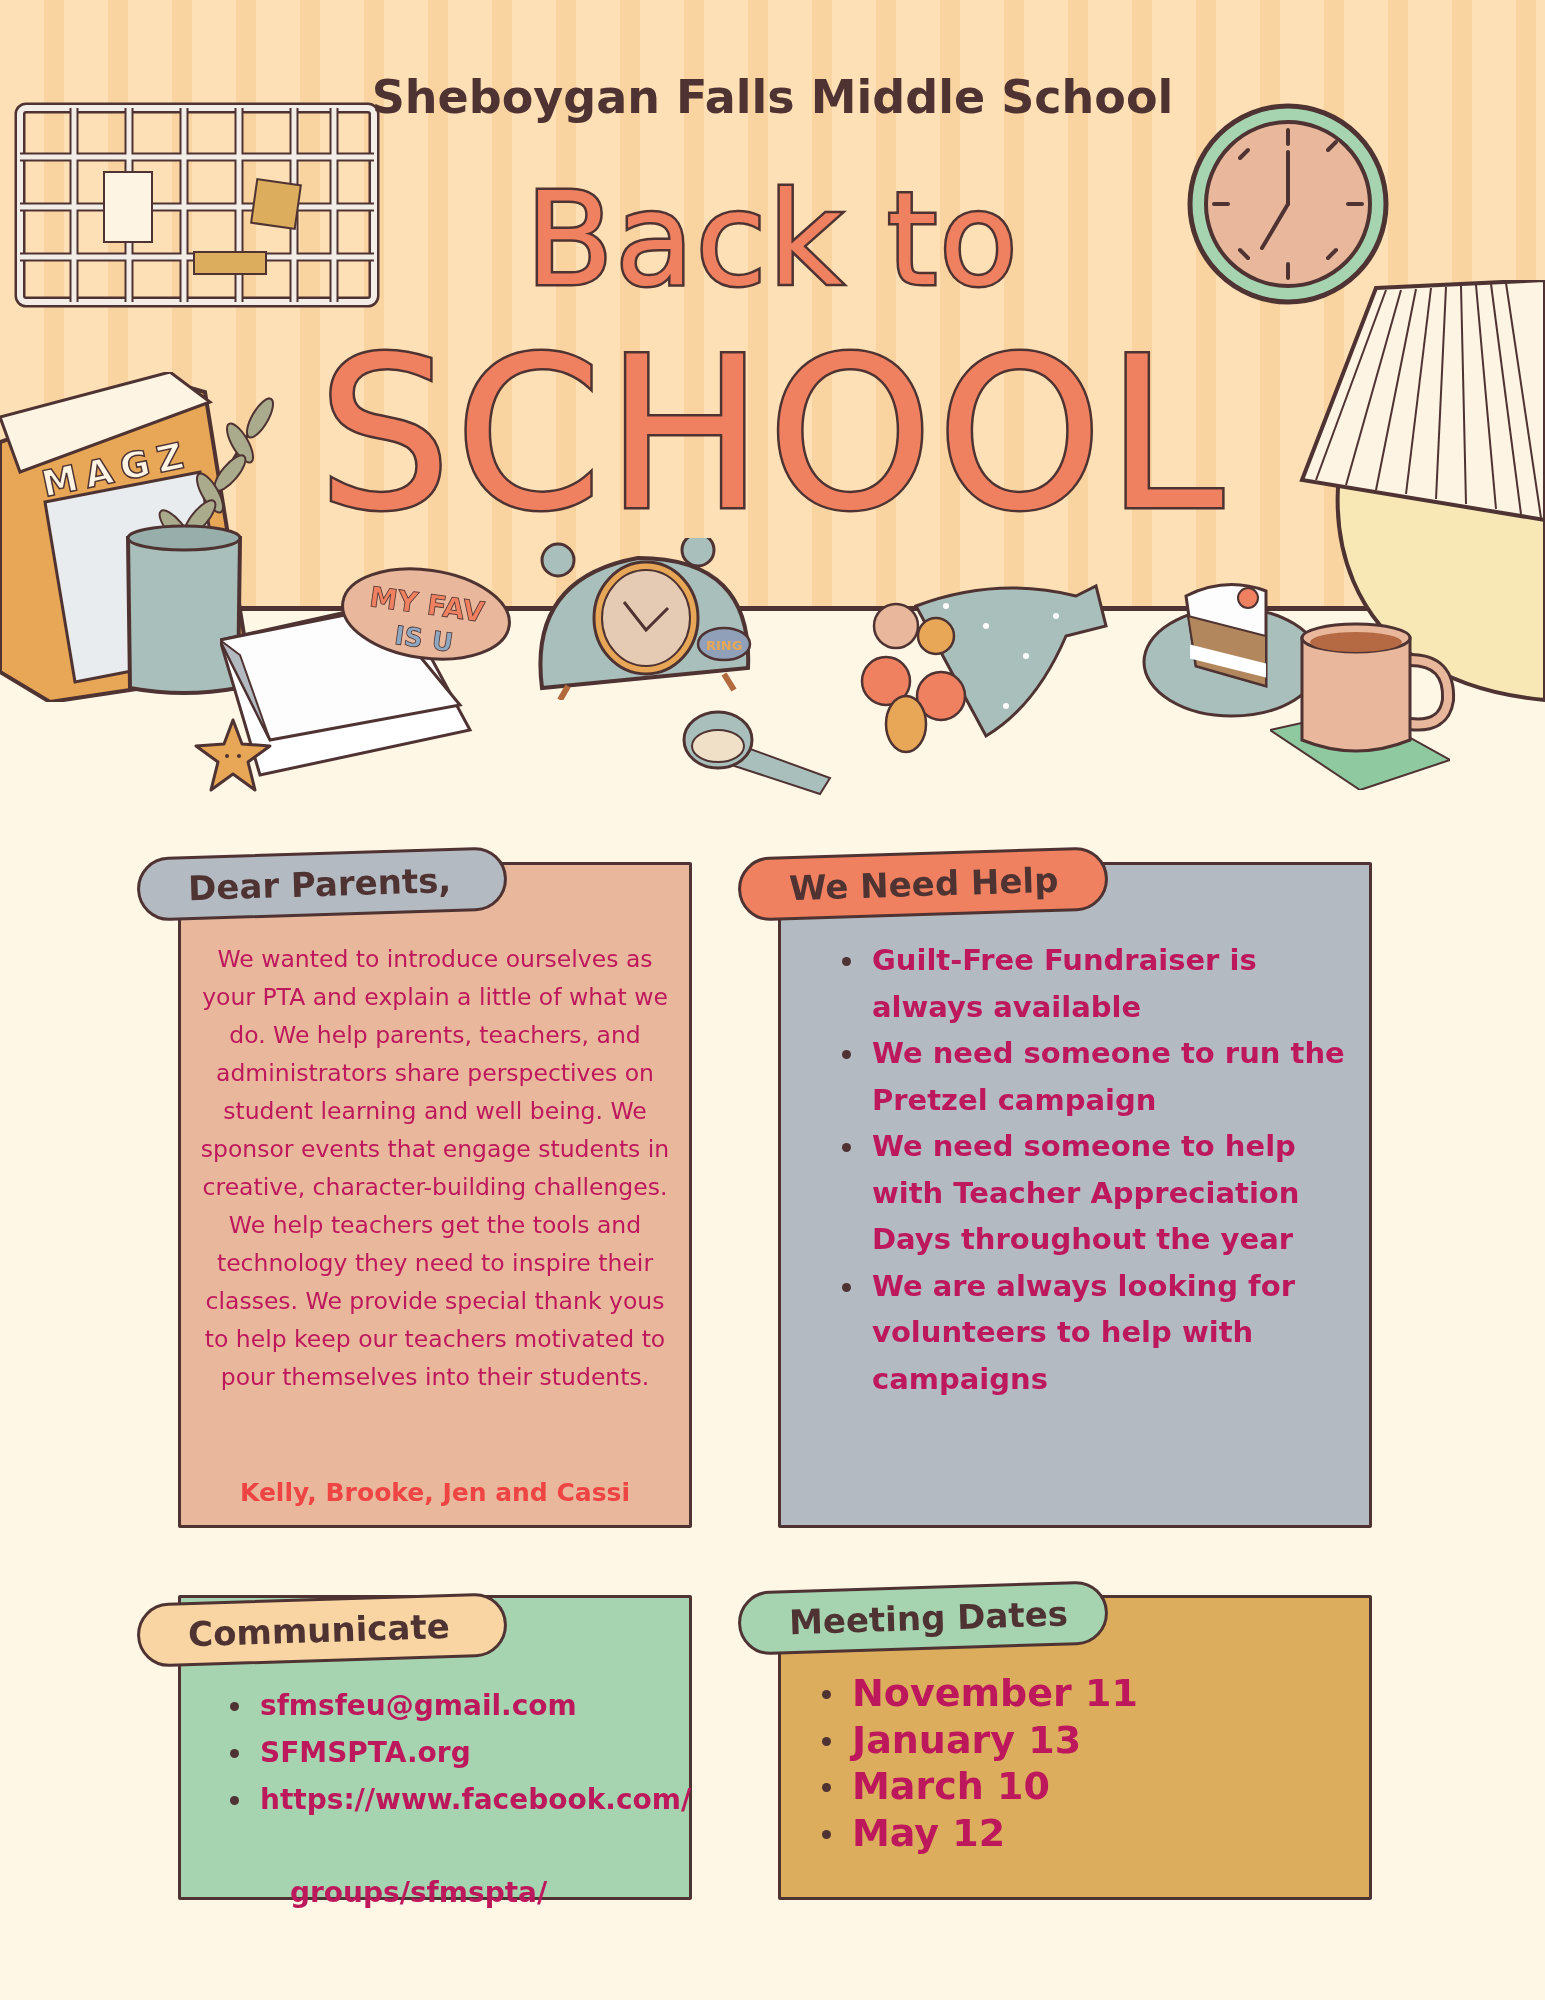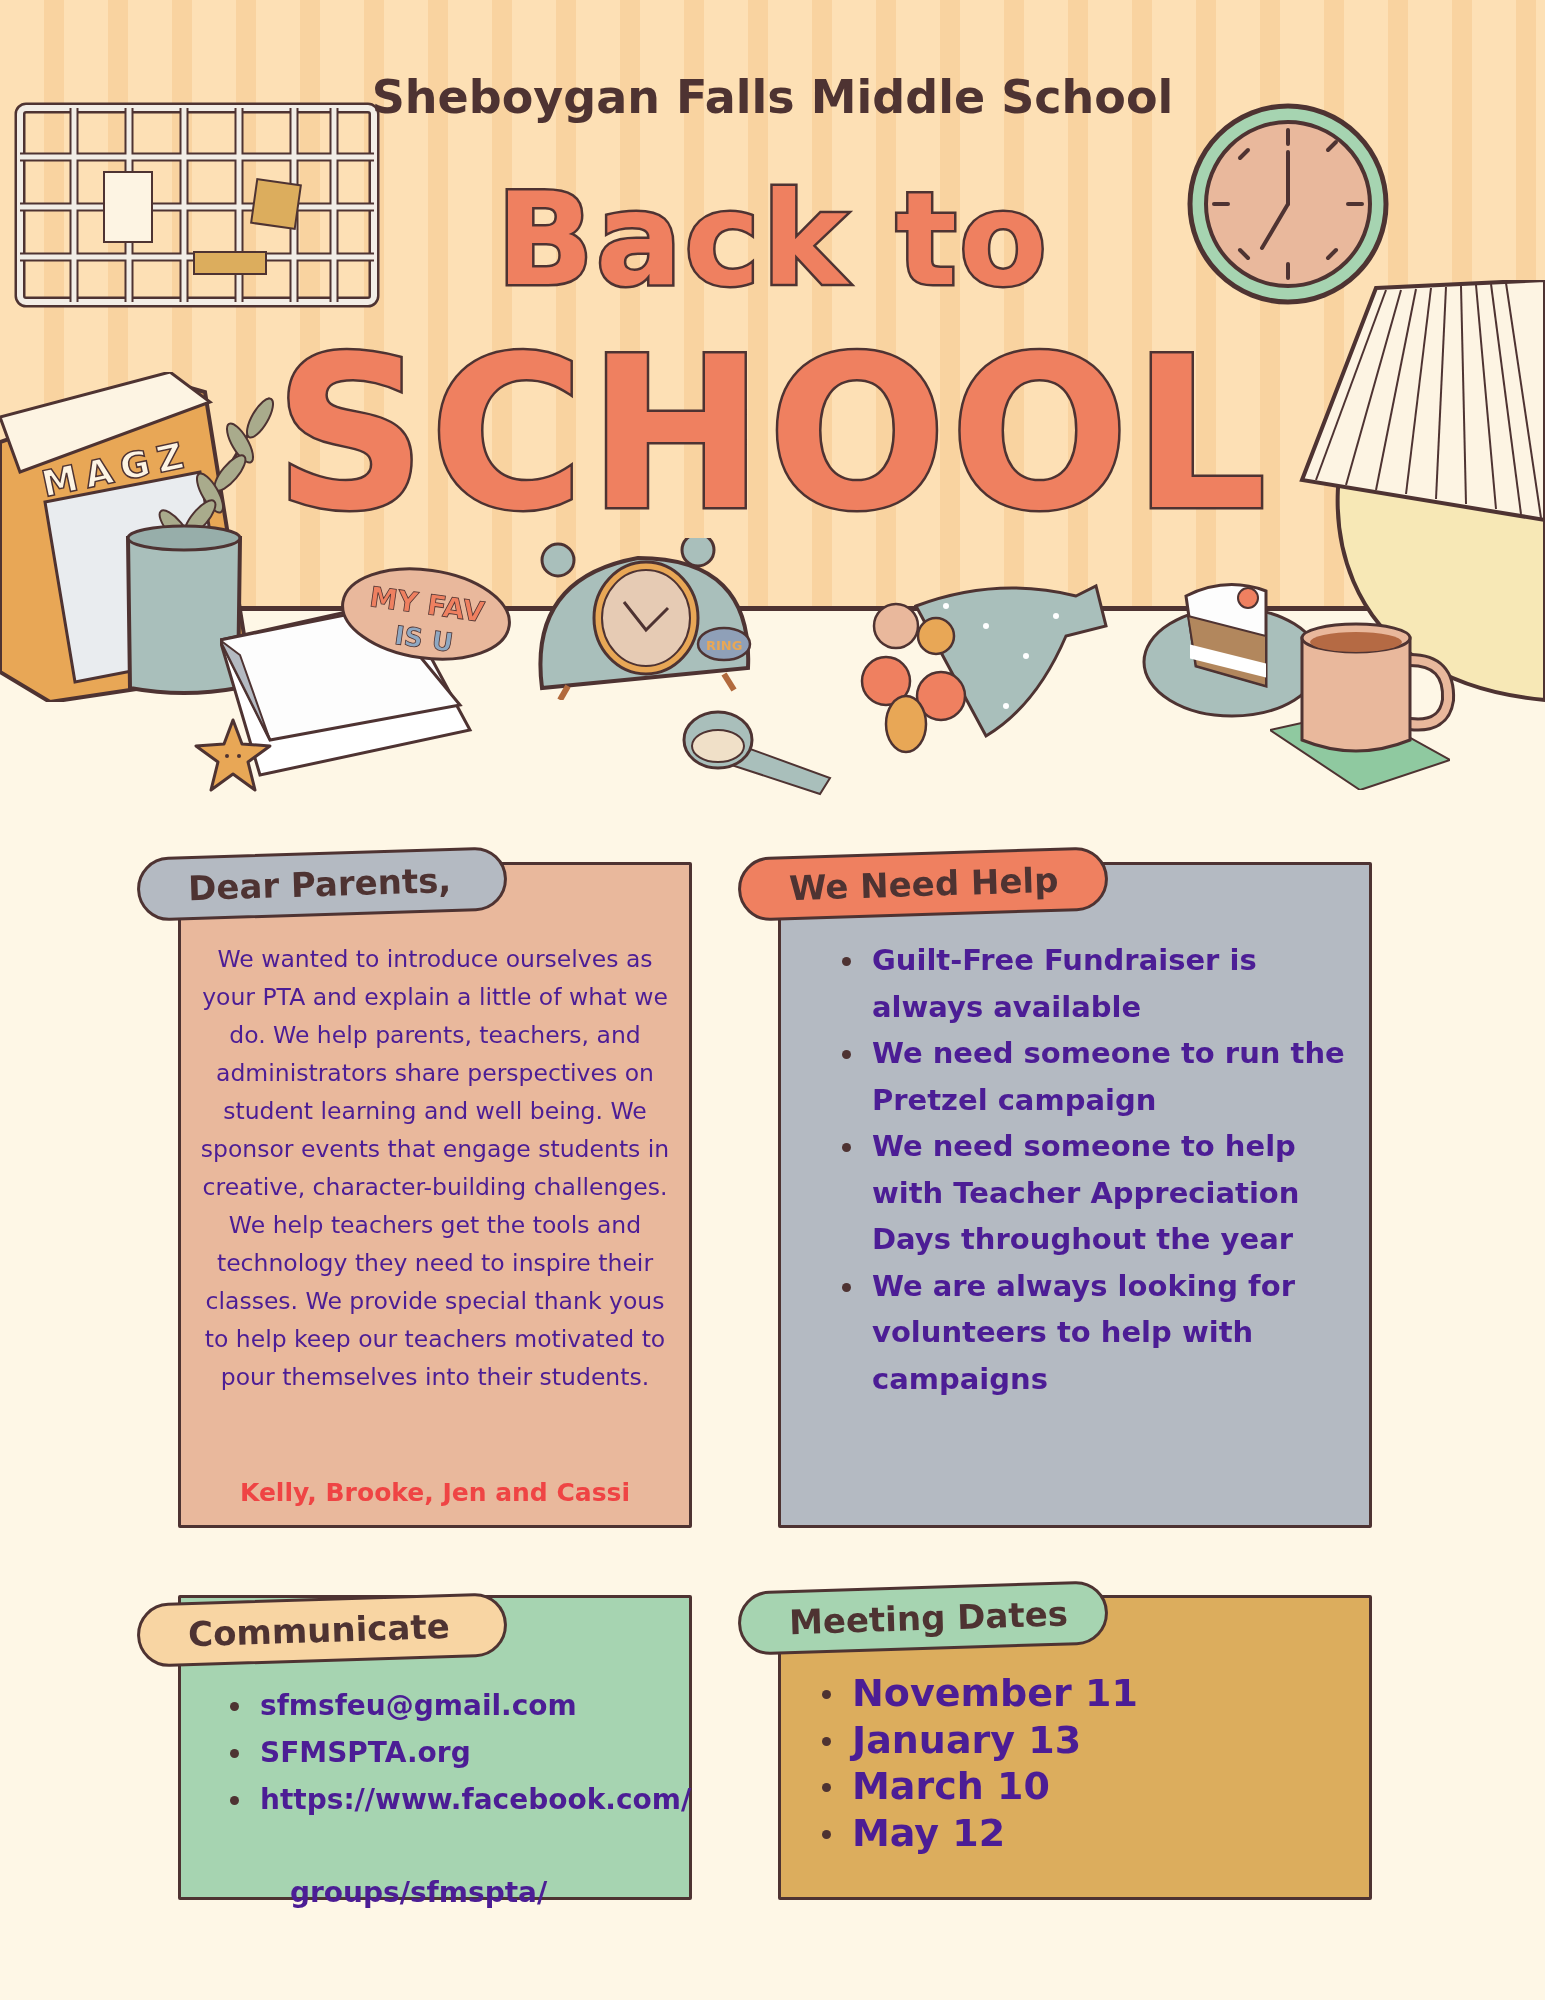--- a/index.html
+++ b/index.html
@@ -24,7 +24,7 @@
   }
   .headline {
     position: absolute; left: 0; width: 1545px; text-align: center;
-    font-family: "DejaVu Sans", sans-serif; font-weight: bold; color: #ef8060;
+    font-family: "DejaVu Sans", sans-serif; font-weight: normal; color: #ef8060;
     -webkit-text-stroke: 5px #4e3332; paint-order: stroke fill;
   }
   .headline.back { top: 165px; font-size: 128px; letter-spacing: 2px; }

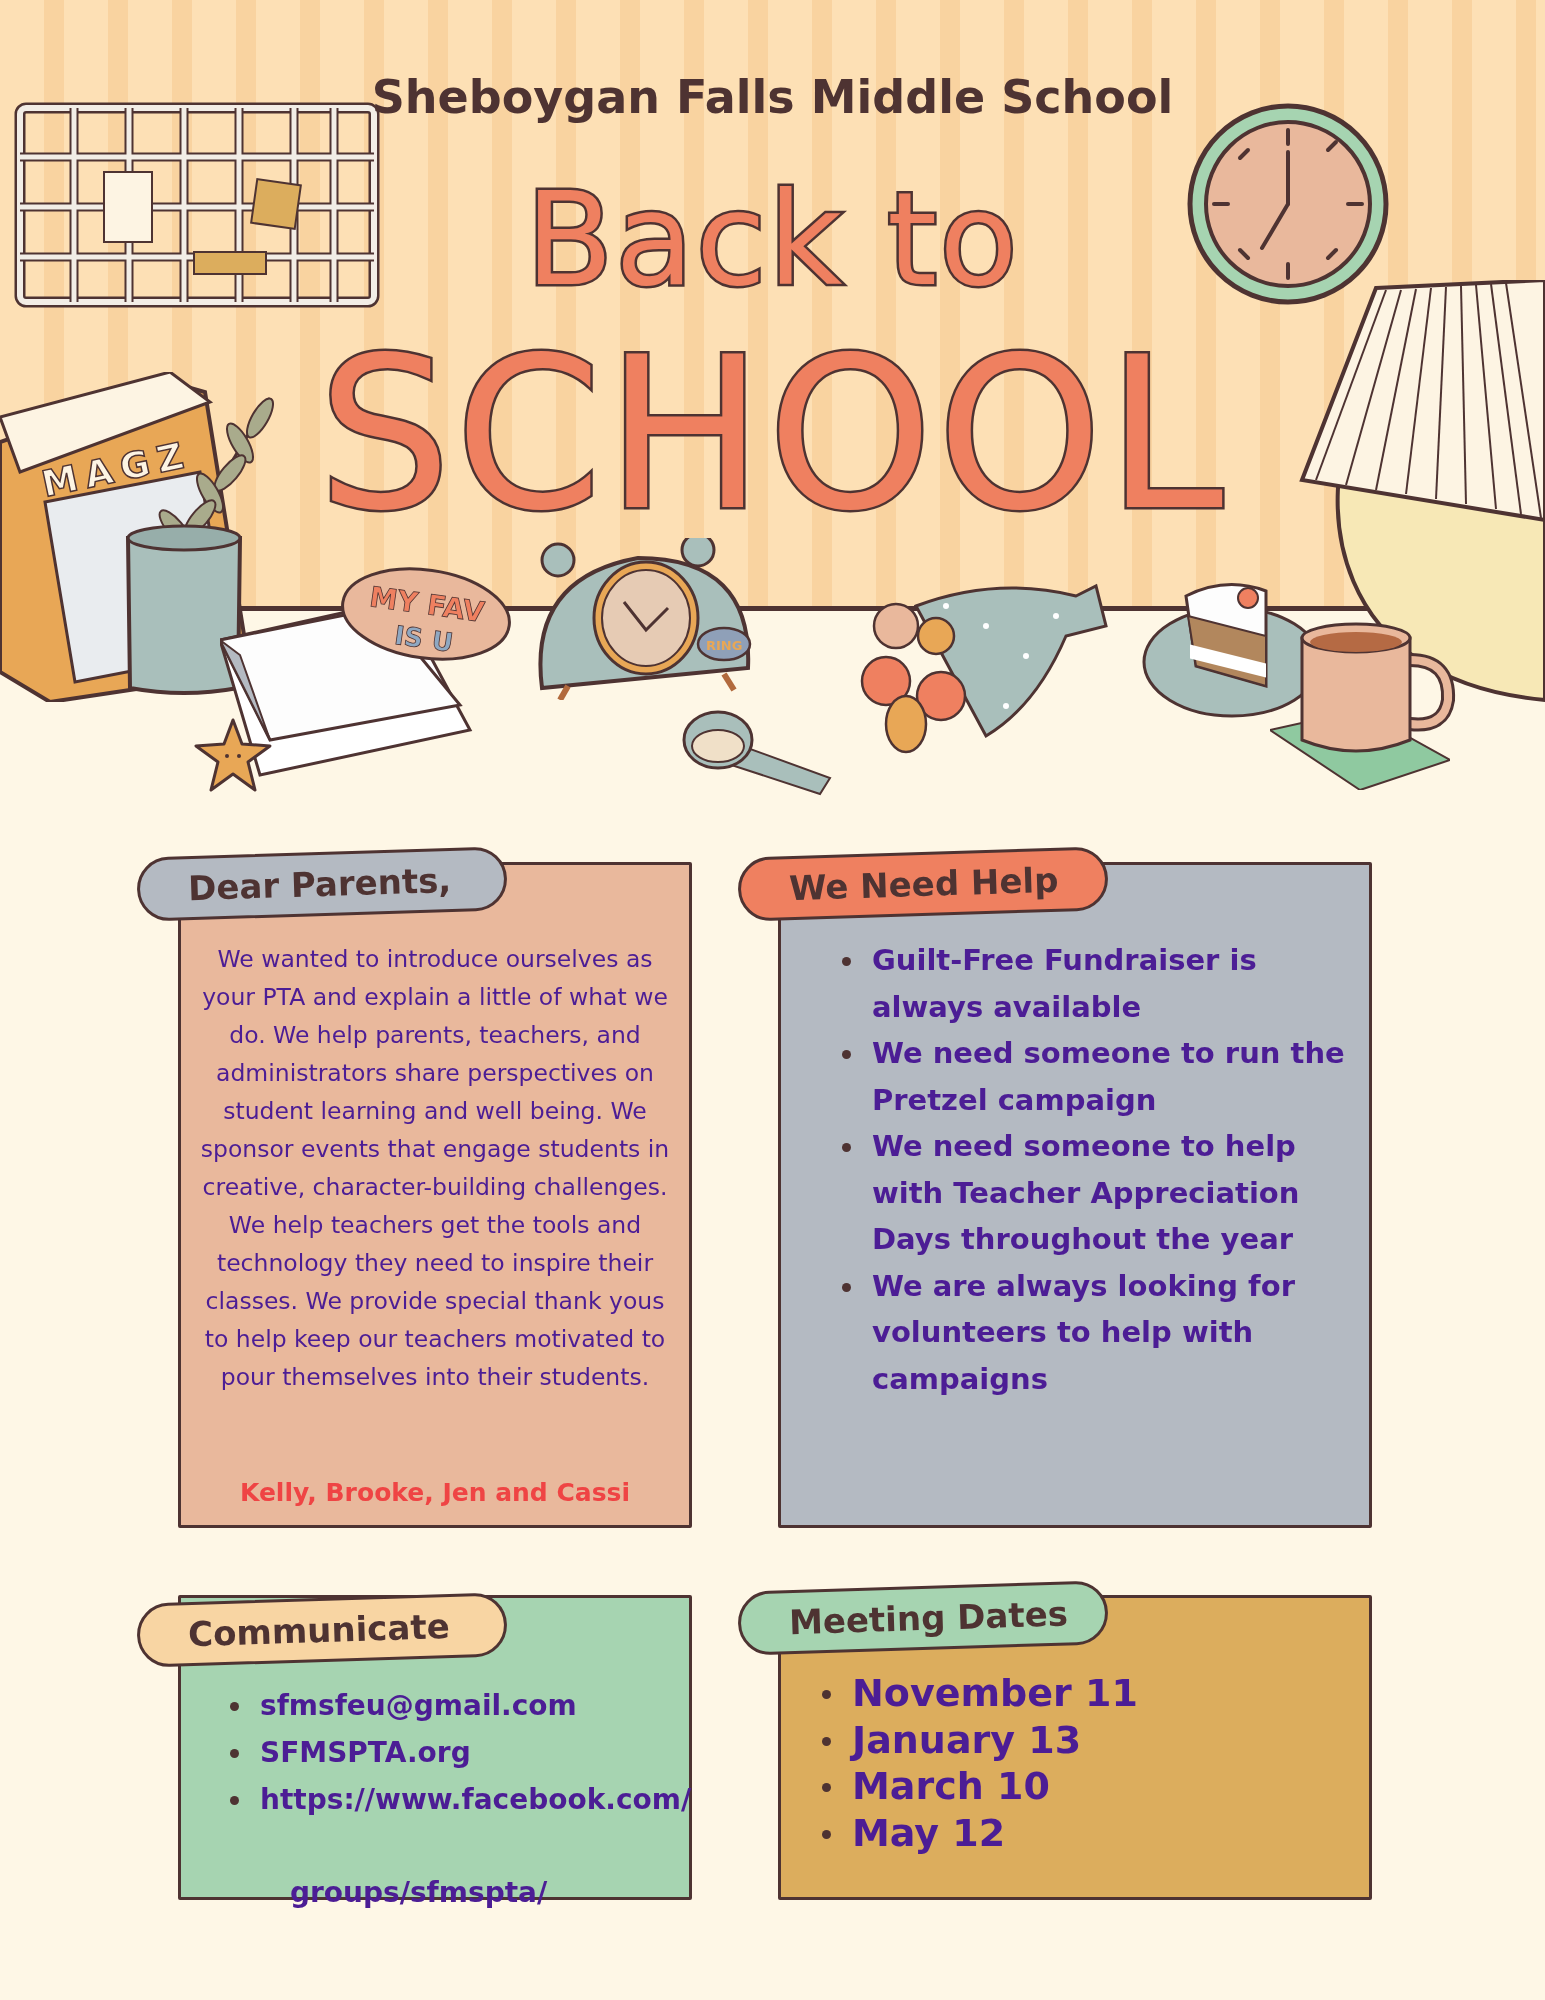--- a/index.html
+++ b/index.html
@@ -49,7 +49,7 @@
   }
   .body-text {
     font-family: "DejaVu Sans", sans-serif;
-    color: #4c1d95;
+    color: #be185d;
   }
   .letter {
     position: absolute; left: 200px; top: 940px; width: 470px;

